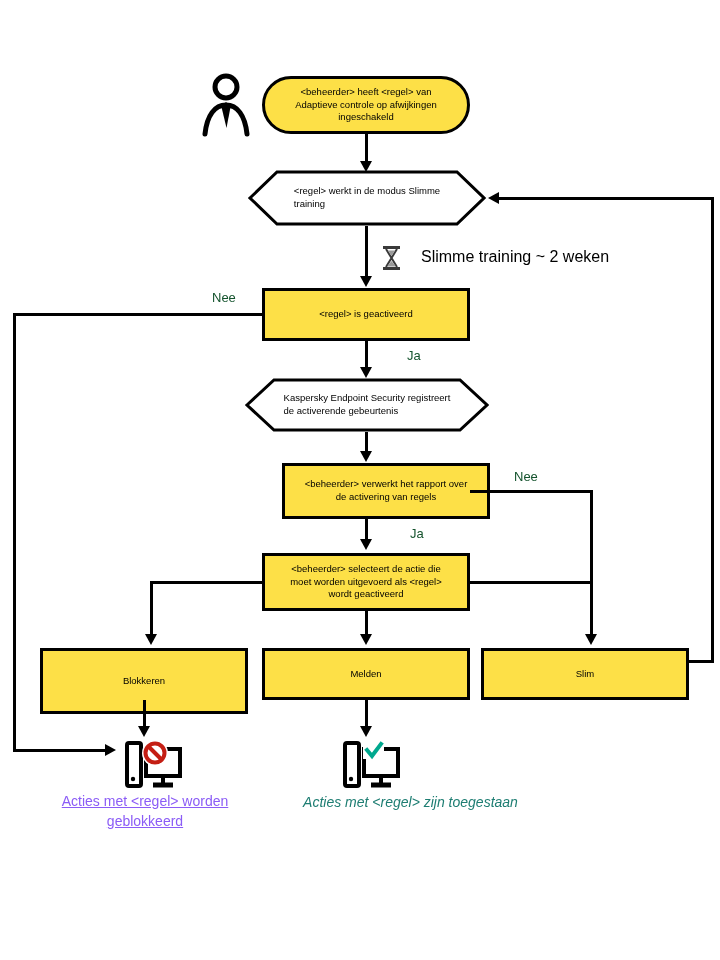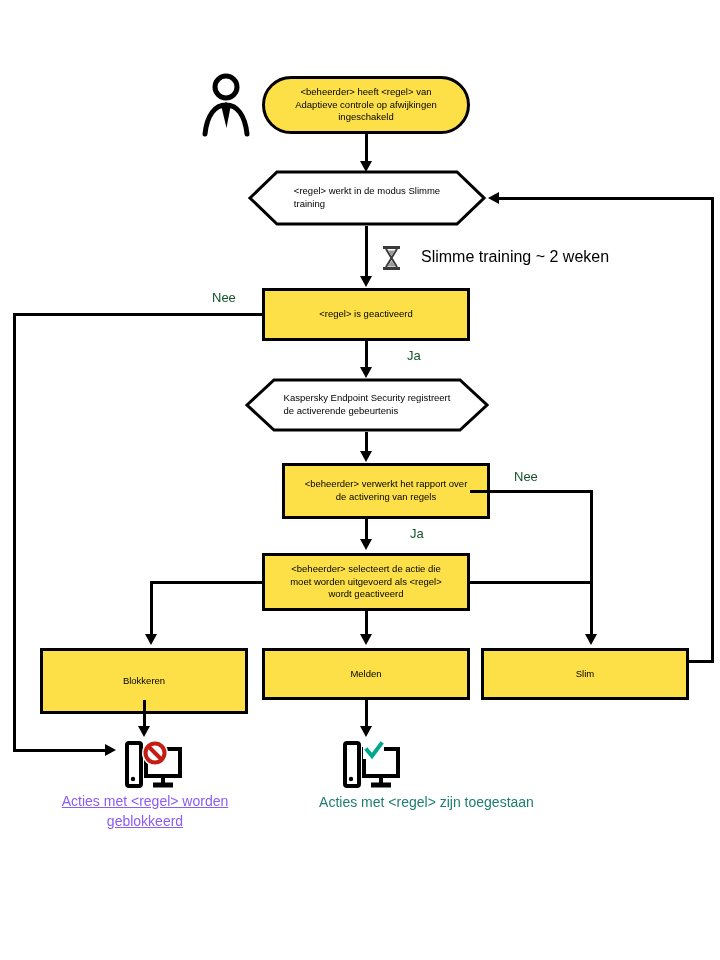--- a/index.html
+++ b/index.html
@@ -160,7 +160,7 @@
 
   <div class="result blocked" style="left:30px;top:791px;width:230px;">Acties met &lt;regel&gt; worden
 geblokkeerd</div>
-  <div class="result allowed" style="left:284px;top:792px;width:285px;">Acties met &lt;regel&gt; zijn toegestaan</div>
+  <div class="result allowed" style="left:268px;top:792px;width:285px;font-style:italic;">Acties met &lt;regel&gt; zijn toegestaan</div>
 
 </div>
 

